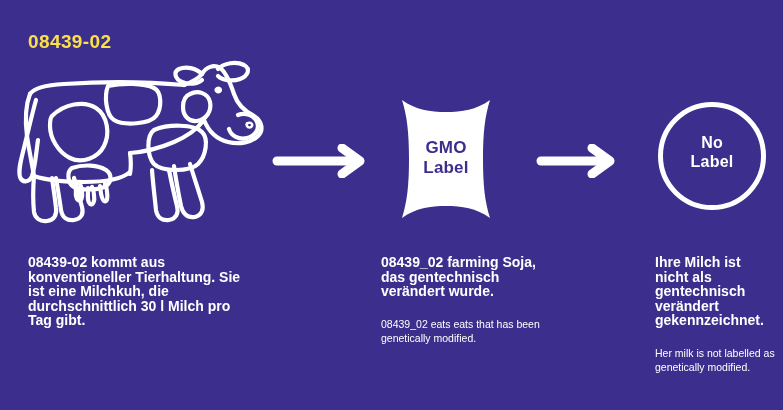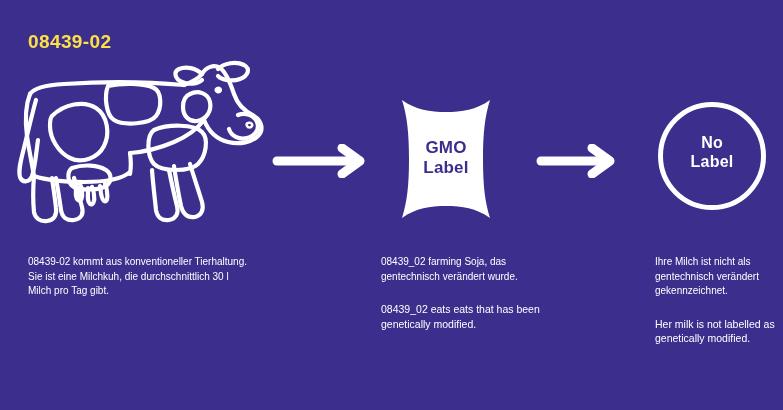--- a/index.html
+++ b/index.html
@@ -141,8 +141,8 @@
   .caption-col.col-3 { left: 655px; width: 120px; }
 
   .caption-de {
-    font-size: 10px;
-    font-weight: normal;
+    font-size: 14px;
+    font-weight: bold;
     line-height: 14.5px;
     color: #ffffff;
     margin: 0;

